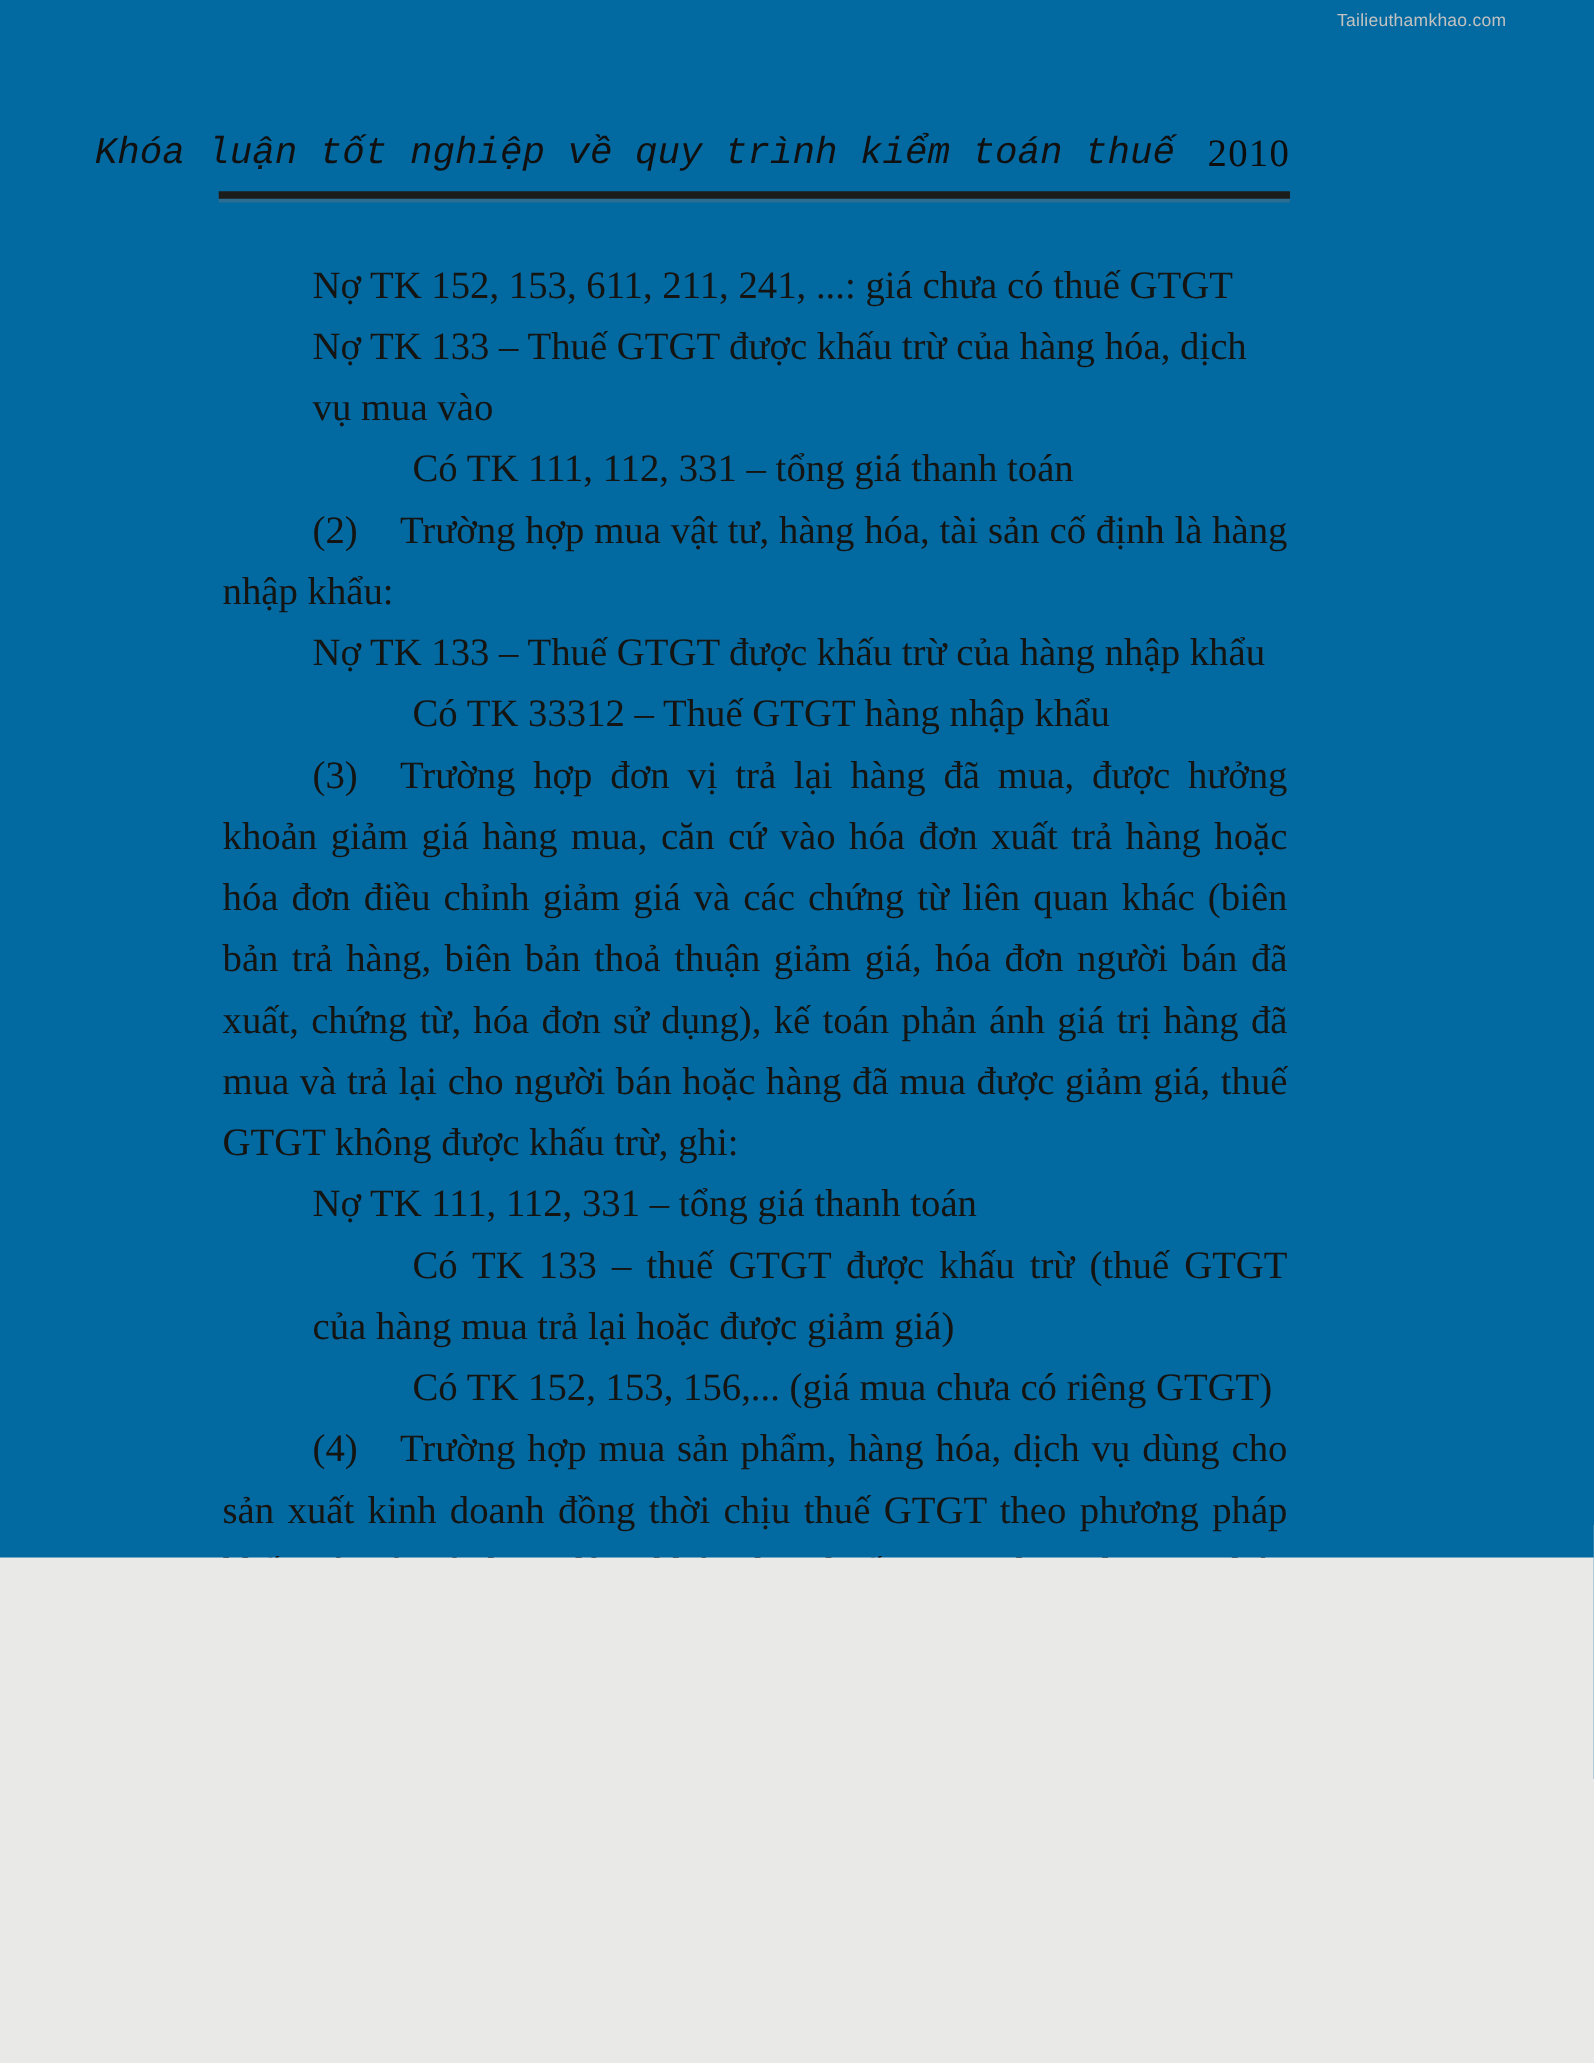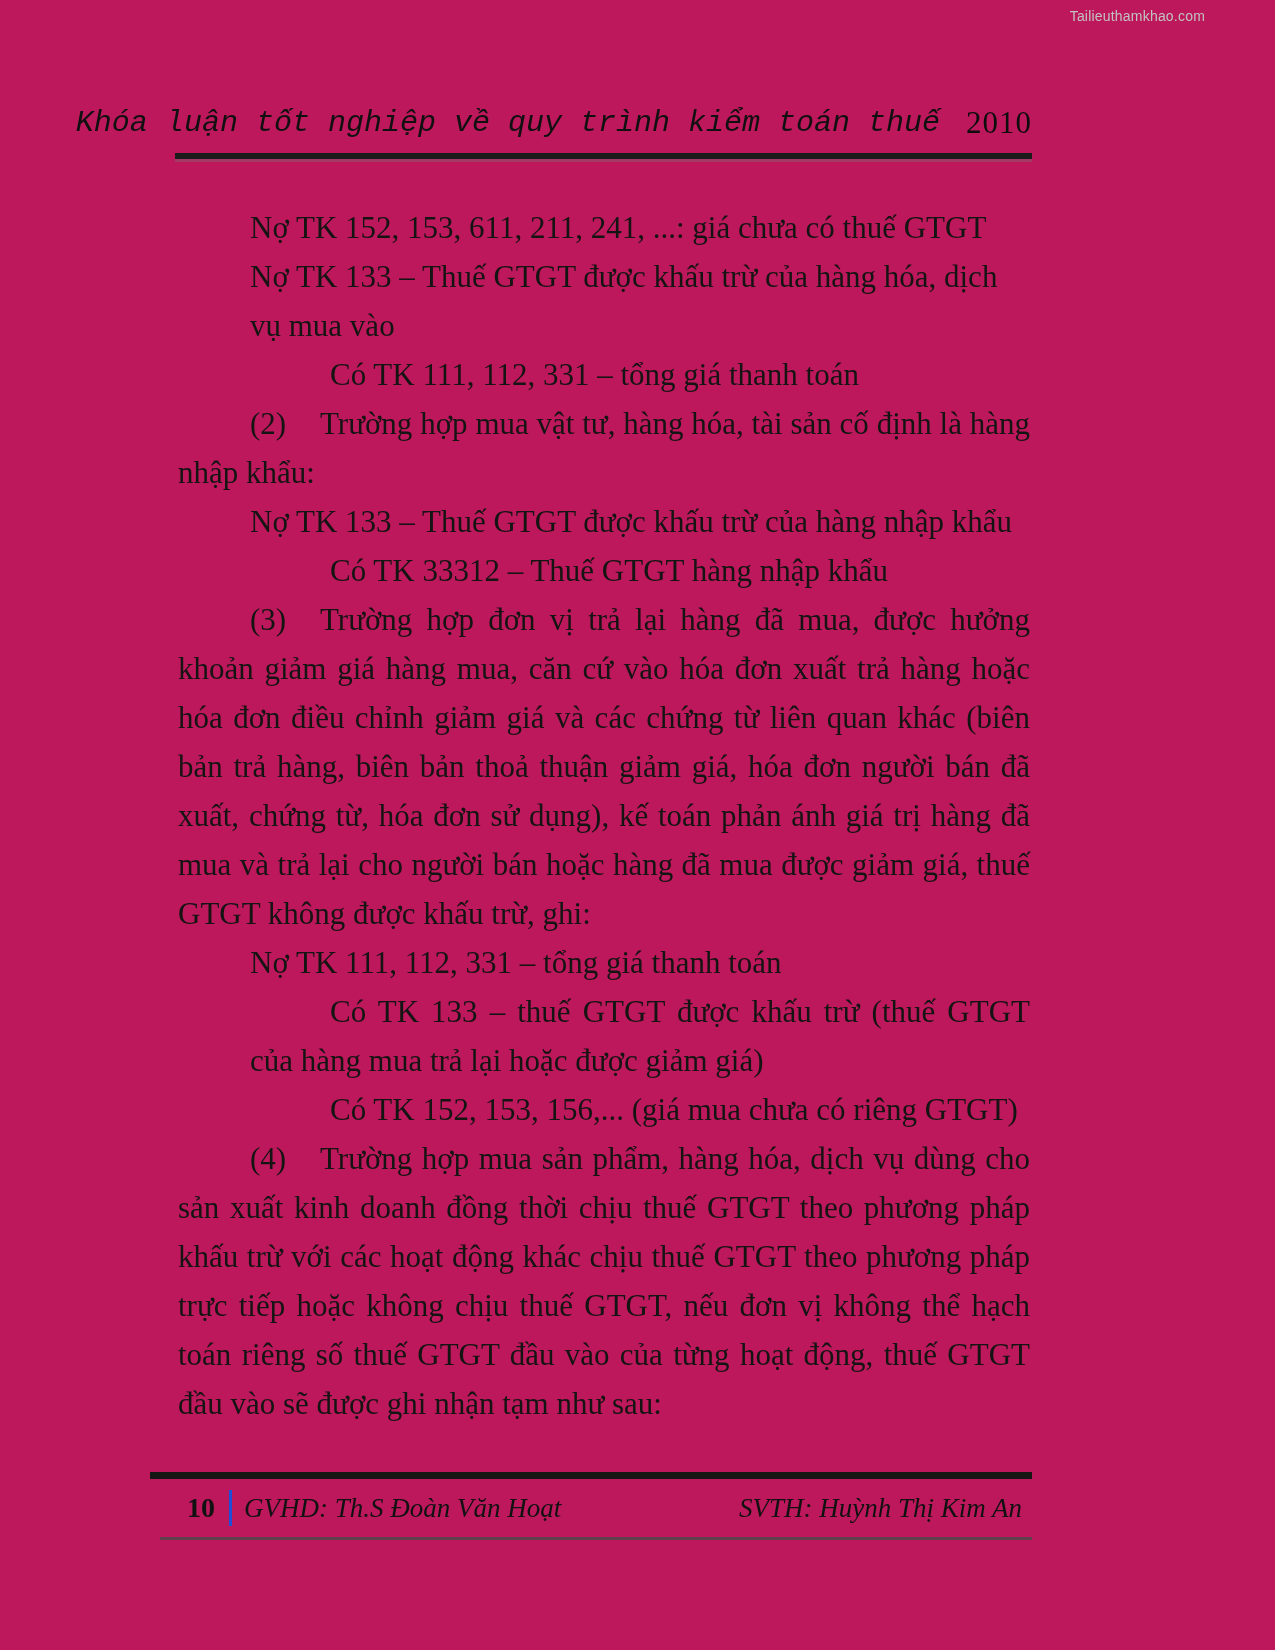--- a/index.html
+++ b/index.html
@@ -10,9 +10,9 @@
   .page {
     position: relative;
     width: 1275px;
-    height: 1650px;
+    height: 1246px;
     margin: 0 auto;
-    background: #be185d;
+    background: #0369a1;
     color: #111;
     overflow: hidden;
   }

